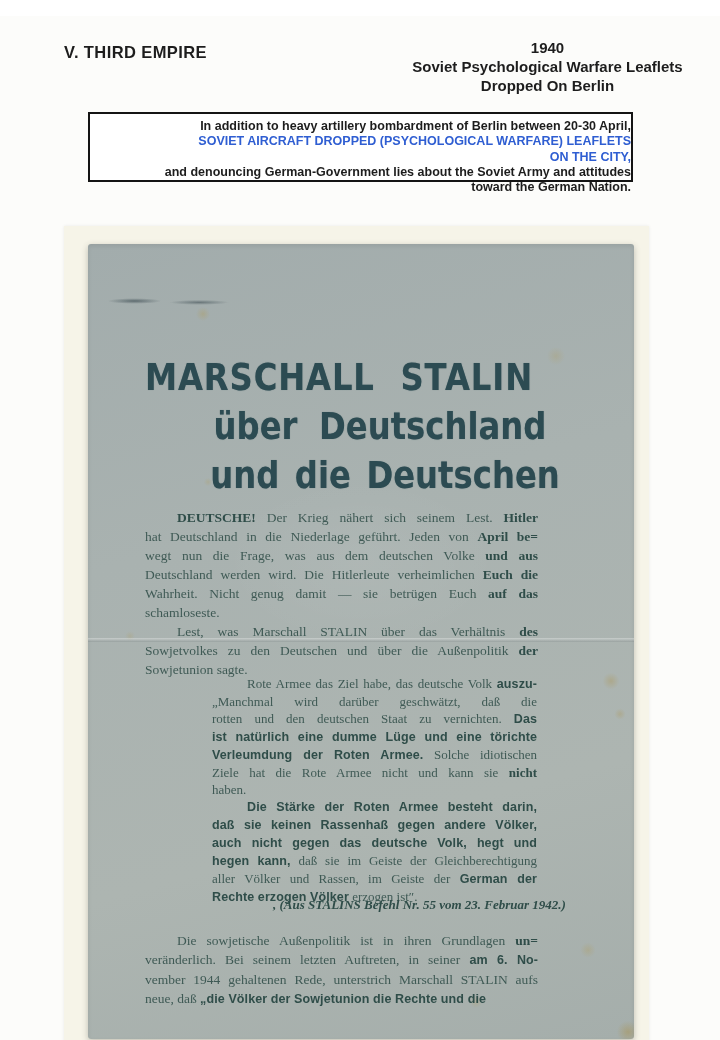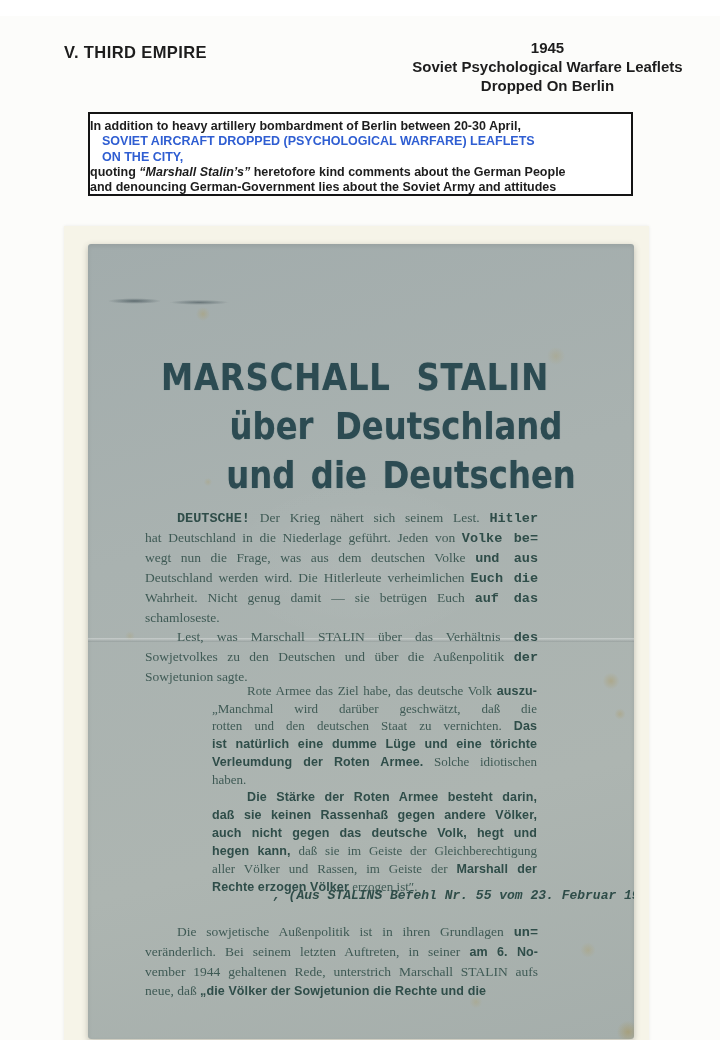--- a/index.html
+++ b/index.html
@@ -117,7 +117,7 @@
   <div class="hdr-left">V. THIRD EMPIRE</div>
 
   <div class="hdr-right">
-    <div>1945</div>
+    <div>1940</div>
     <div>Soviet Psychological Warfare Leaflets</div>
     <div>Dropped On Berlin</div>
   </div>

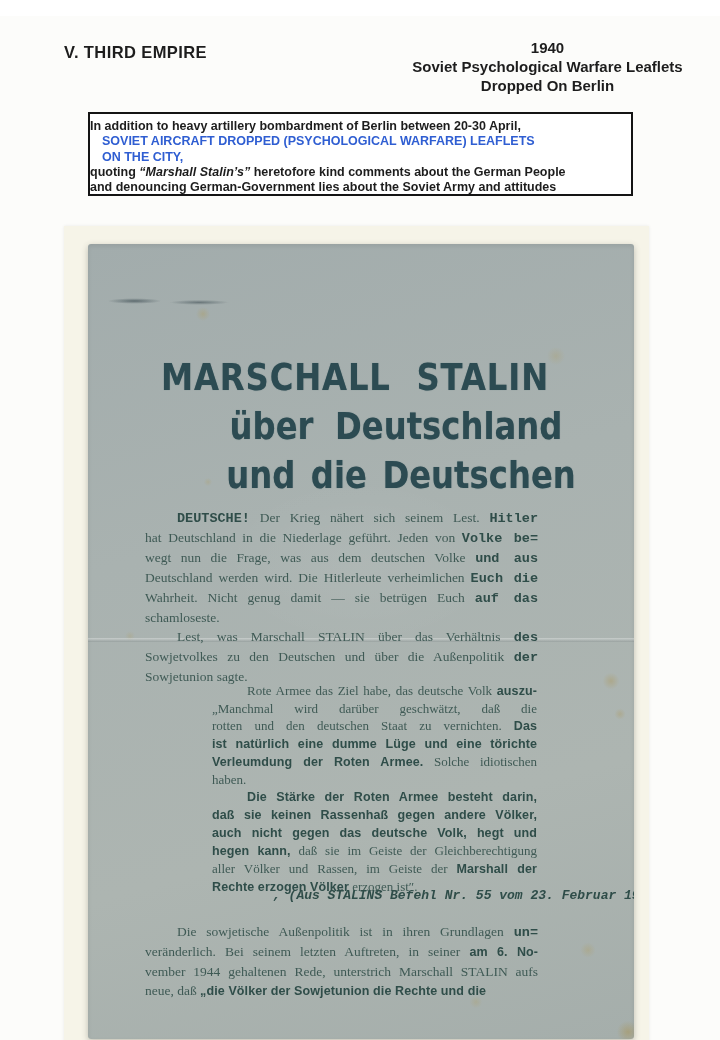--- a/index.html
+++ b/index.html
@@ -25,9 +25,9 @@
 
   
   .caption-box {
-    position:absolute; left:88px; top:96px; width:545px; height:84px;
+    position:absolute; left:88px; top:96px; width:545px; height:70px;
     background:#fff; border:2px solid var(--box_border,#141414);
-    padding-top:5px; text-align:left;
+    padding-top:5px; text-align:right;
     font-weight:bold; font-size:12.5px; line-height:15.3px;
     color:var(--text_black,#1d1d1d);
   }

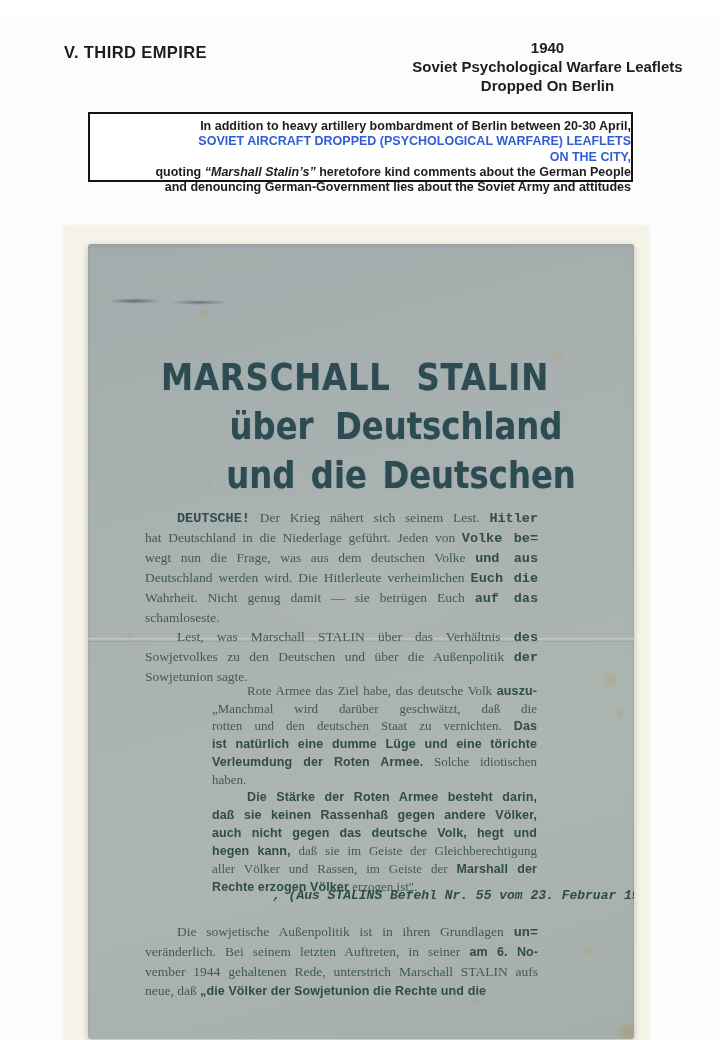--- a/index.html
+++ b/index.html
@@ -126,7 +126,6 @@
     <div class="cap"><span>In addition to heavy artillery bombardment of Berlin between 20-30 April,</span></div>
     <div class="cap blue"><span>SOVIET AIRCRAFT DROPPED (PSYCHOLOGICAL WARFARE) LEAFLETS</span></div>
     <div class="cap blue"><span>ON THE CITY,</span></div>
-    <div class="cap"><span>quoting </span><span class="i">“Marshall Stalin’s”</span><span> heretofore kind comments about the German People</span></div>
     <div class="cap"><span>and denouncing German-Government lies about the Soviet Army and attitudes</span></div>
   </div>
 

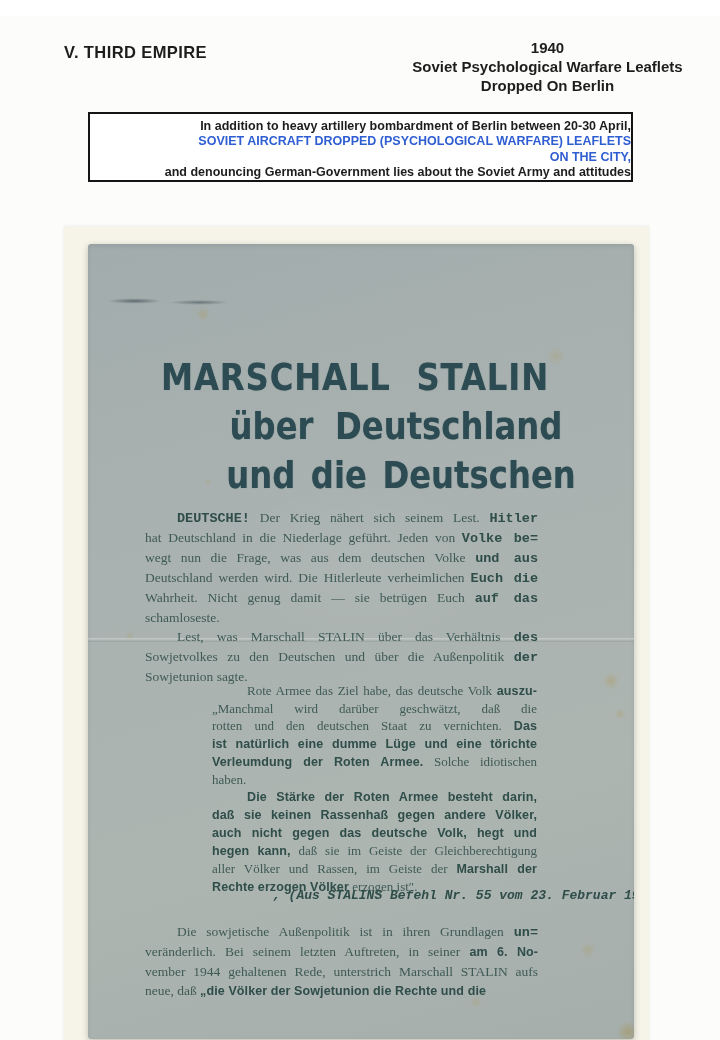--- a/index.html
+++ b/index.html
@@ -127,6 +127,7 @@
     <div class="cap blue"><span>SOVIET AIRCRAFT DROPPED (PSYCHOLOGICAL WARFARE) LEAFLETS</span></div>
     <div class="cap blue"><span>ON THE CITY,</span></div>
     <div class="cap"><span>and denouncing German-Government lies about the Soviet Army and attitudes</span></div>
+    <div class="cap"><span>toward the German Nation.</span></div>
   </div>
 
   <div class="mat">

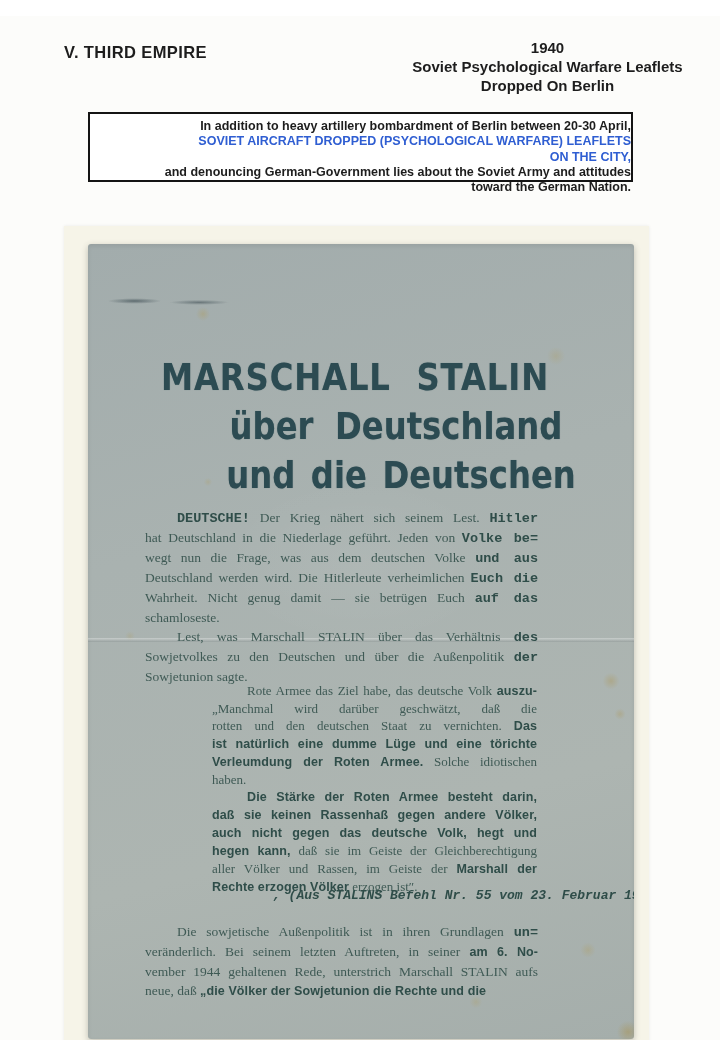--- a/index.html
+++ b/index.html
@@ -73,7 +73,7 @@
   }
 
   
-  .l-title { position:absolute; top:109px; left:16px; width:100%; }
+  .l-title { position:absolute; top:109px; left:0; width:100%; }
   .tline {
     height:49px; line-height:49px; text-align:center;
     font-family:"DejaVu Sans", sans-serif; font-weight:bold;

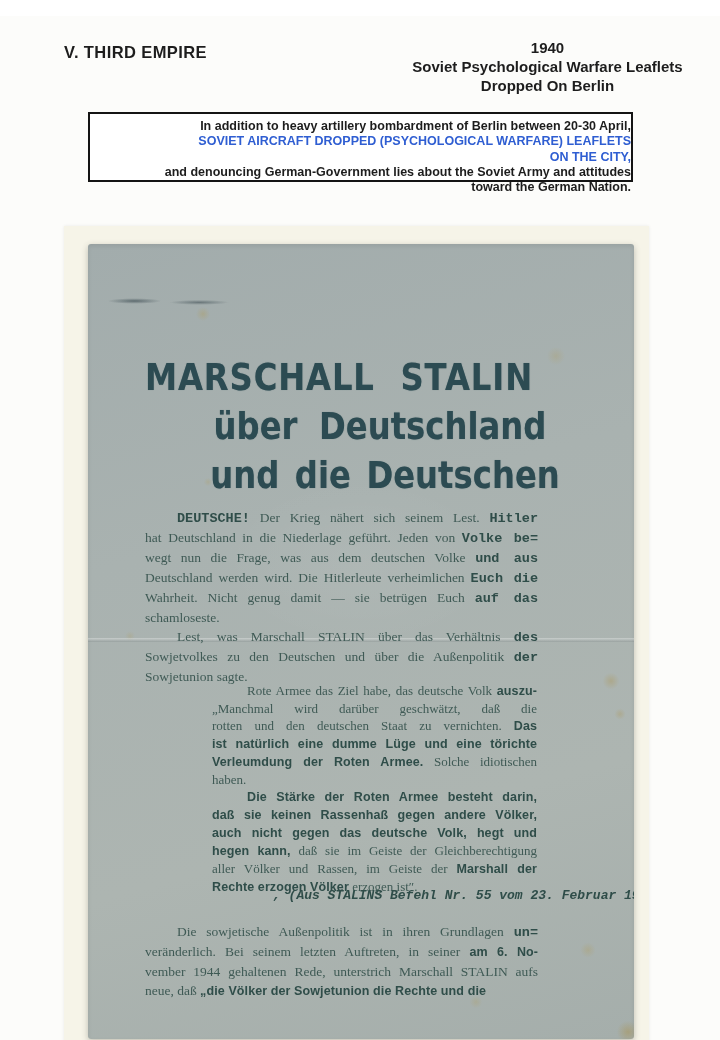--- a/index.html
+++ b/index.html
@@ -101,7 +101,7 @@
     font-family:"Liberation Sans","DejaVu Sans",sans-serif; font-weight:700;
     font-size:12.5px; color:var(--ink_bold,#2f4d49); letter-spacing:.1px;
   }
-  .d { font-weight:700; color:var(--ink_bold,#2f4d49);font-family:Liberation Mono, monospace; }
+  .d { font-weight:700; color:var(--ink_bold,#2f4d49); }
   .attr {
     margin-top:-10px; margin-left:128px; white-space:nowrap; line-height:17px;
     font-style:italic; font-weight:bold; font-size:13px;

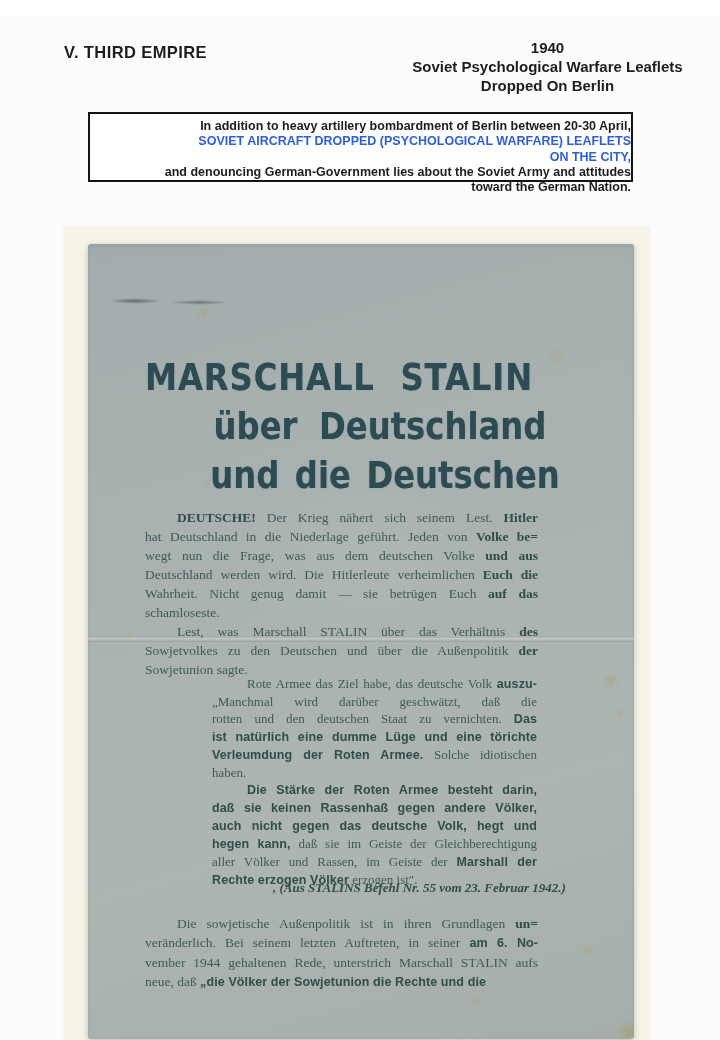--- a/index.html
+++ b/index.html
@@ -145,7 +145,7 @@
       <div class="l-body">
         <div class="para p1">
             <div class="tl"><span class="d">DEUTSCHE!</span><span> Der Krieg nähert sich seinem Lest. </span><span class="d">Hitler</span></div>
-            <div class="tl"><span>hat Deutschland in die Niederlage geführt. Jeden von </span><span class="d">Volke be=</span></div>
+            <div class="tl"><span>hat Deutschland in die Niederlage geführt. Jeden von </span><span class="d">April be=</span></div>
             <div class="tl"><span>wegt nun die Frage, was aus dem deutschen Volke </span><span class="d">und aus</span></div>
             <div class="tl"><span>Deutschland werden wird. Die Hitlerleute verheimlichen </span><span class="d">Euch die</span></div>
             <div class="tl"><span>Wahrheit. Nicht genug damit — sie betrügen Euch </span><span class="d">auf das</span></div>

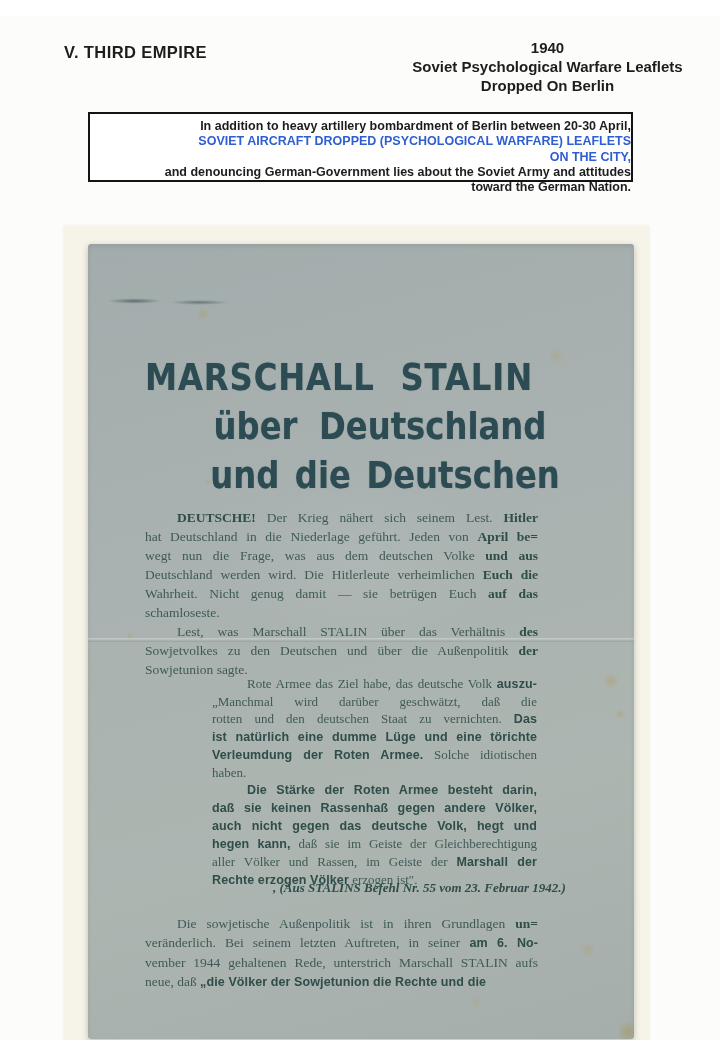--- a/index.html
+++ b/index.html
@@ -162,6 +162,7 @@
             <div class="tl"><span>rotten und den deutschen Staat zu vernichten. </span><span class="b">Das</span></div>
             <div class="tl"><span class="b">ist natürlich eine dumme Lüge und eine törichte</span></div>
             <div class="tl"><span class="b">Verleumdung der Roten Armee.</span><span> Solche idiotischen</span></div>
+            <div class="tl"><span>Ziele hat die Rote Armee nicht und kann sie </span><span class="d">nicht</span></div>
             <div class="tl last"><span>haben.</span></div>
           </div>
         <div class="para quote q2">

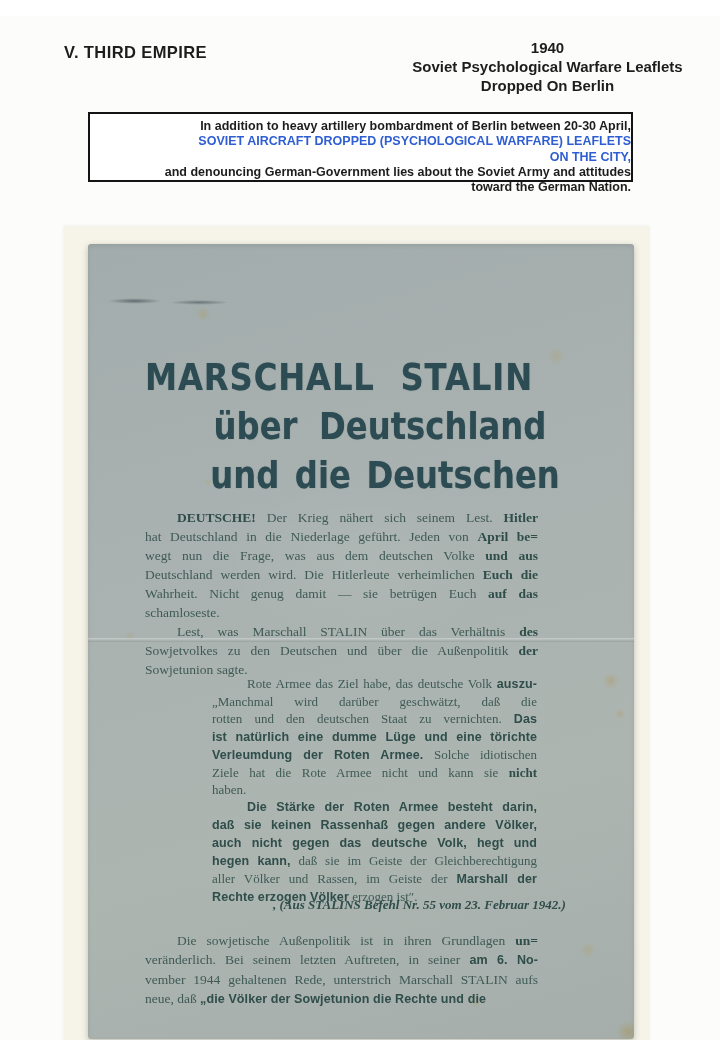--- a/index.html
+++ b/index.html
@@ -170,7 +170,7 @@
             <div class="tl"><span class="b">daß sie keinen Rassenhaß gegen andere Völker,</span></div>
             <div class="tl"><span class="b">auch nicht gegen das deutsche Volk, hegt und</span></div>
             <div class="tl"><span class="b">hegen kann,</span><span> daß sie im Geiste der Gleichberechtigung</span></div>
-            <div class="tl"><span>aller Völker und Rassen, im Geiste der </span><span class="b">Marshall der</span></div>
+            <div class="tl"><span>aller Völker und Rassen, im Geiste der </span><span class="b">German der</span></div>
             <div class="tl last"><span class="b">Rechte erzogen Völker</span><span> erzogen ist″.</span></div>
           </div>
         <div class="attr"><span class="d i">, (Aus STALINS Befehl Nr. 55 vom 23. Februar 1942.)</span></div>

